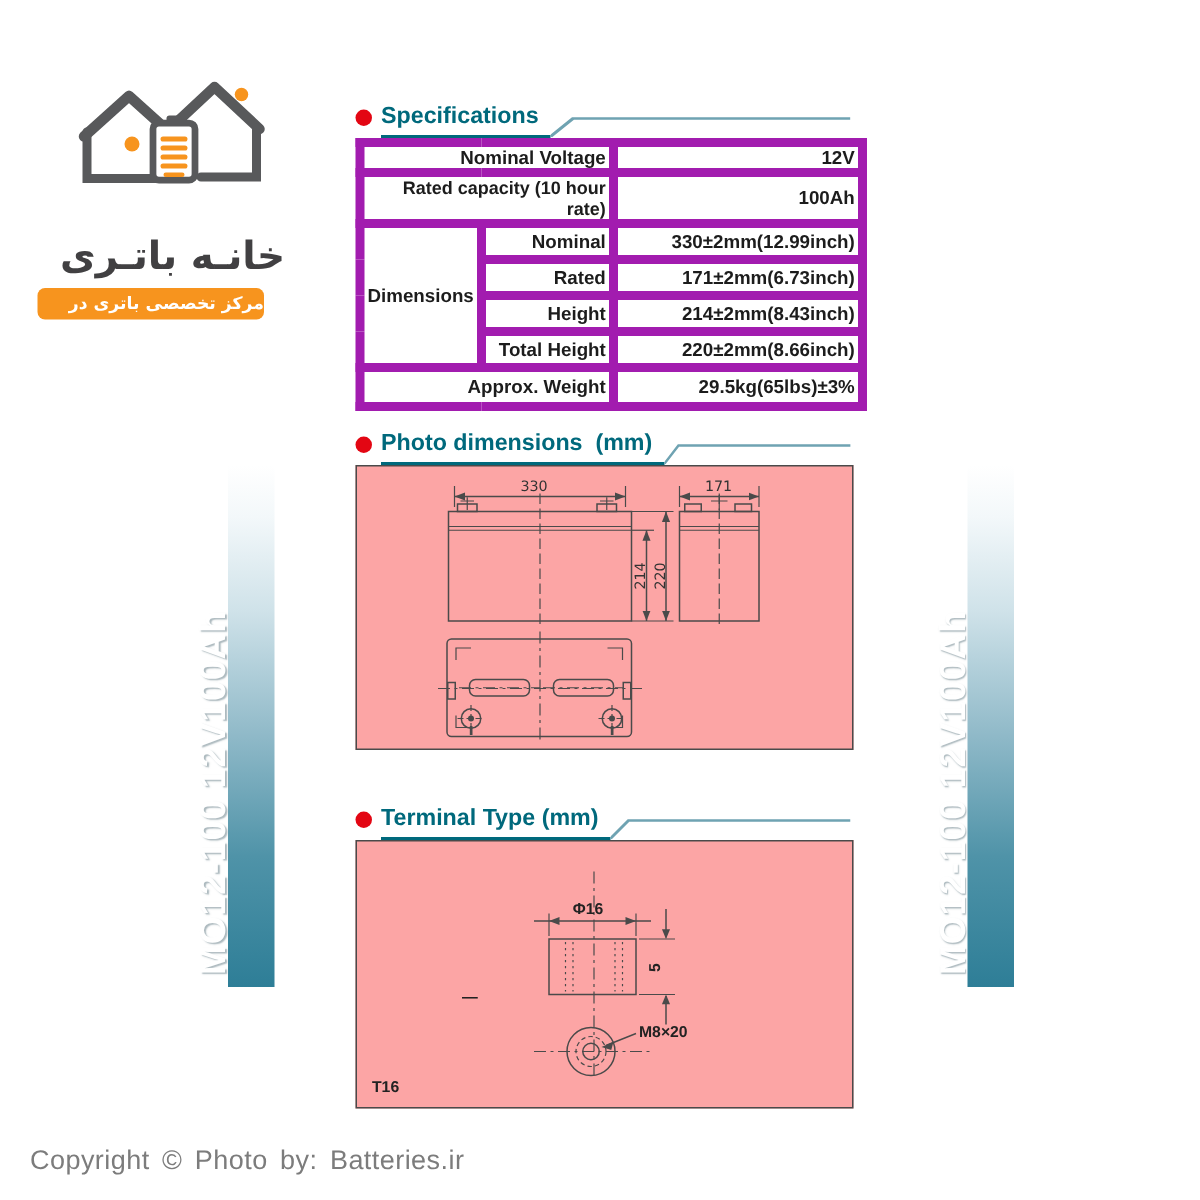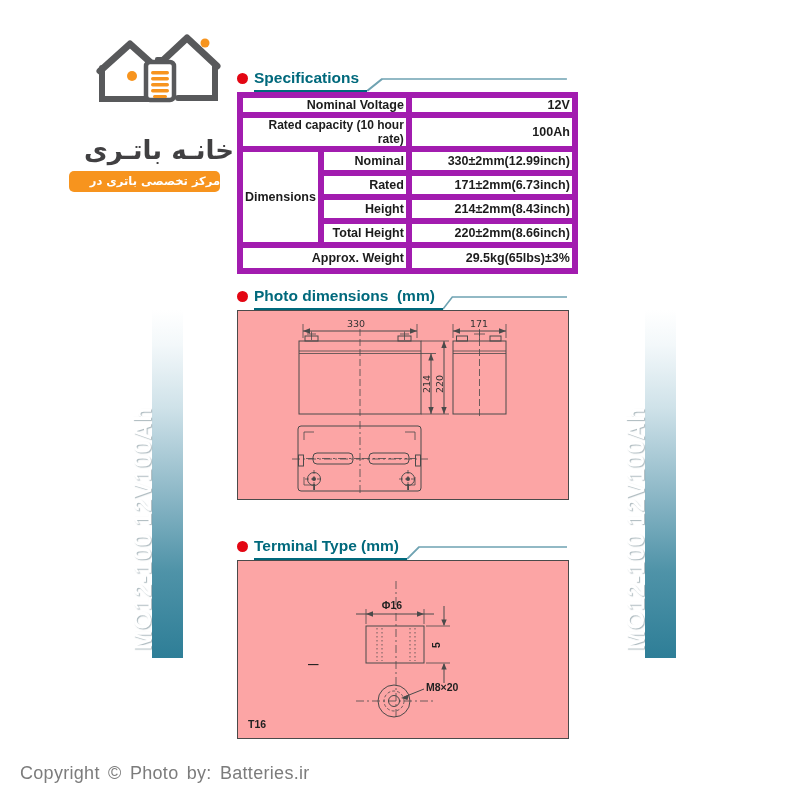--- a/index.html
+++ b/index.html
@@ -7,7 +7,7 @@
           font-family:"Liberation Sans",sans-serif;}
 
   
-  .logo{position:absolute;left:25px;top:24px;width:185px;margin-left:44px;}
+  .logo{position:absolute;left:25px;top:44px;width:185px;}
   .brand-fa{width:180px;margin-top:2px;text-align:center;direction:rtl;
             font-family:"DejaVu Sans",sans-serif;font-size:26px;font-weight:bold;color:#414042;}
   .tagline{margin-top:6px;width:151px;height:21px;line-height:21px;background:#F7941E;border-radius:5px;

